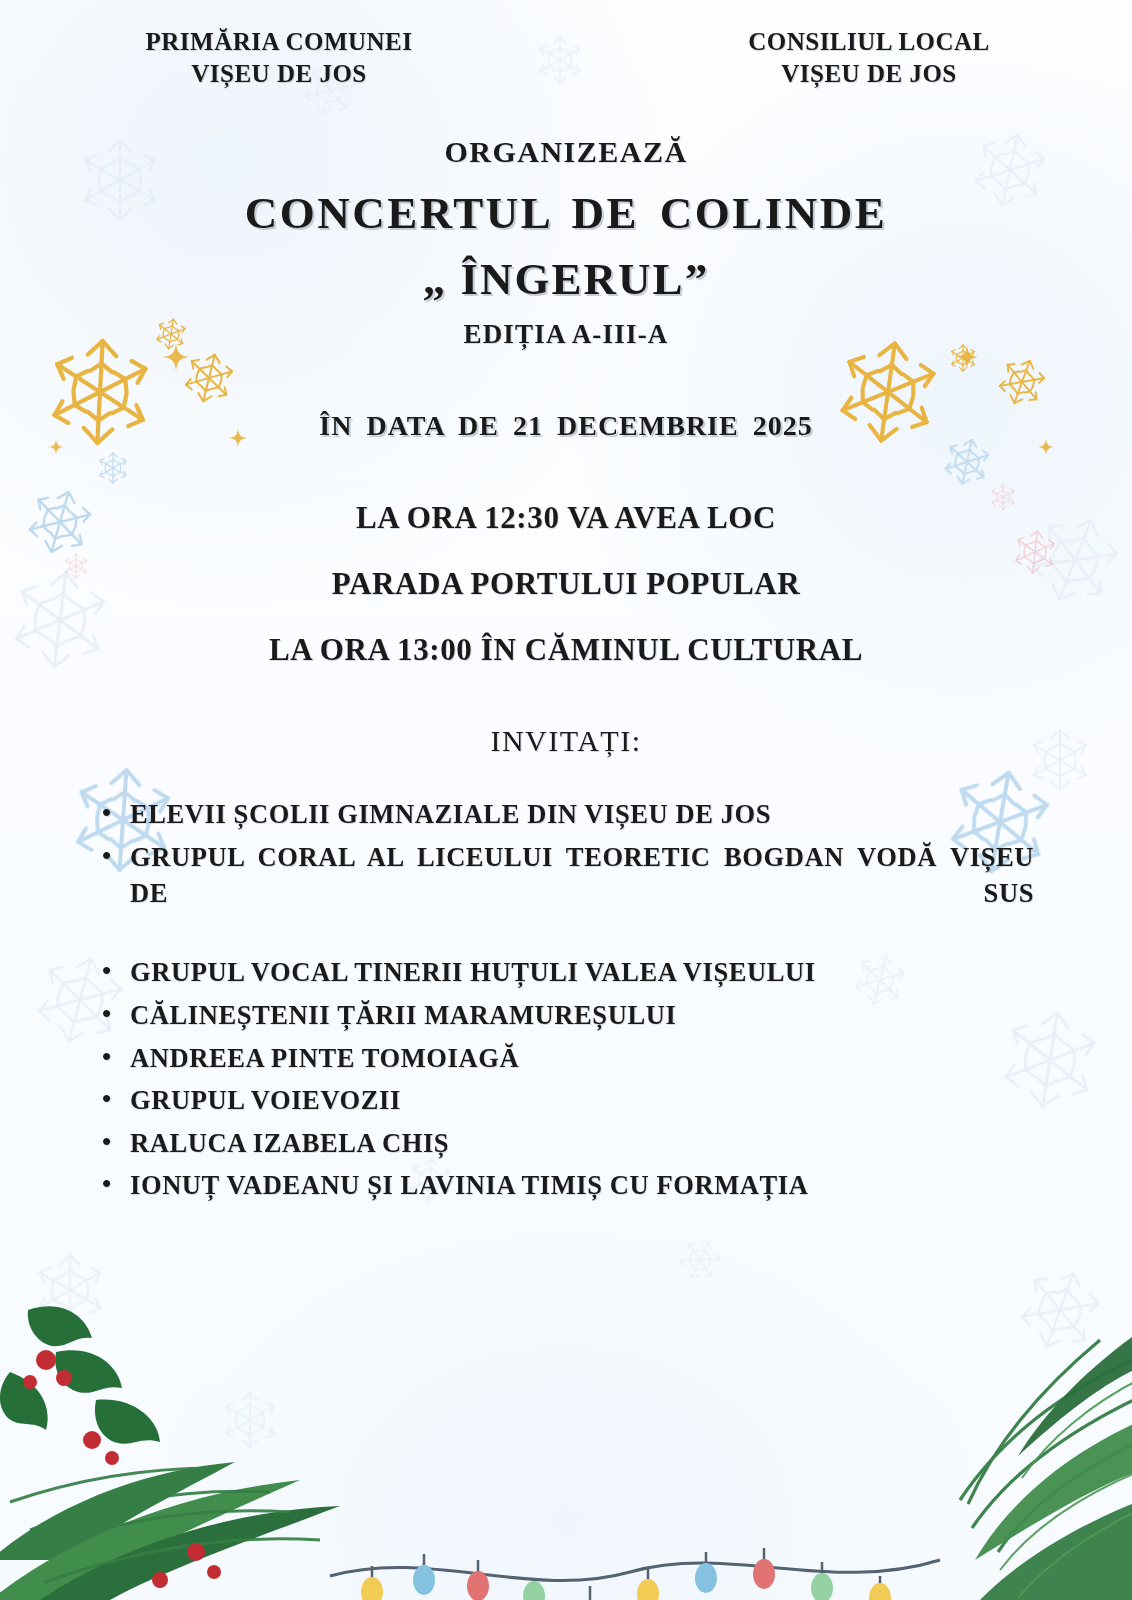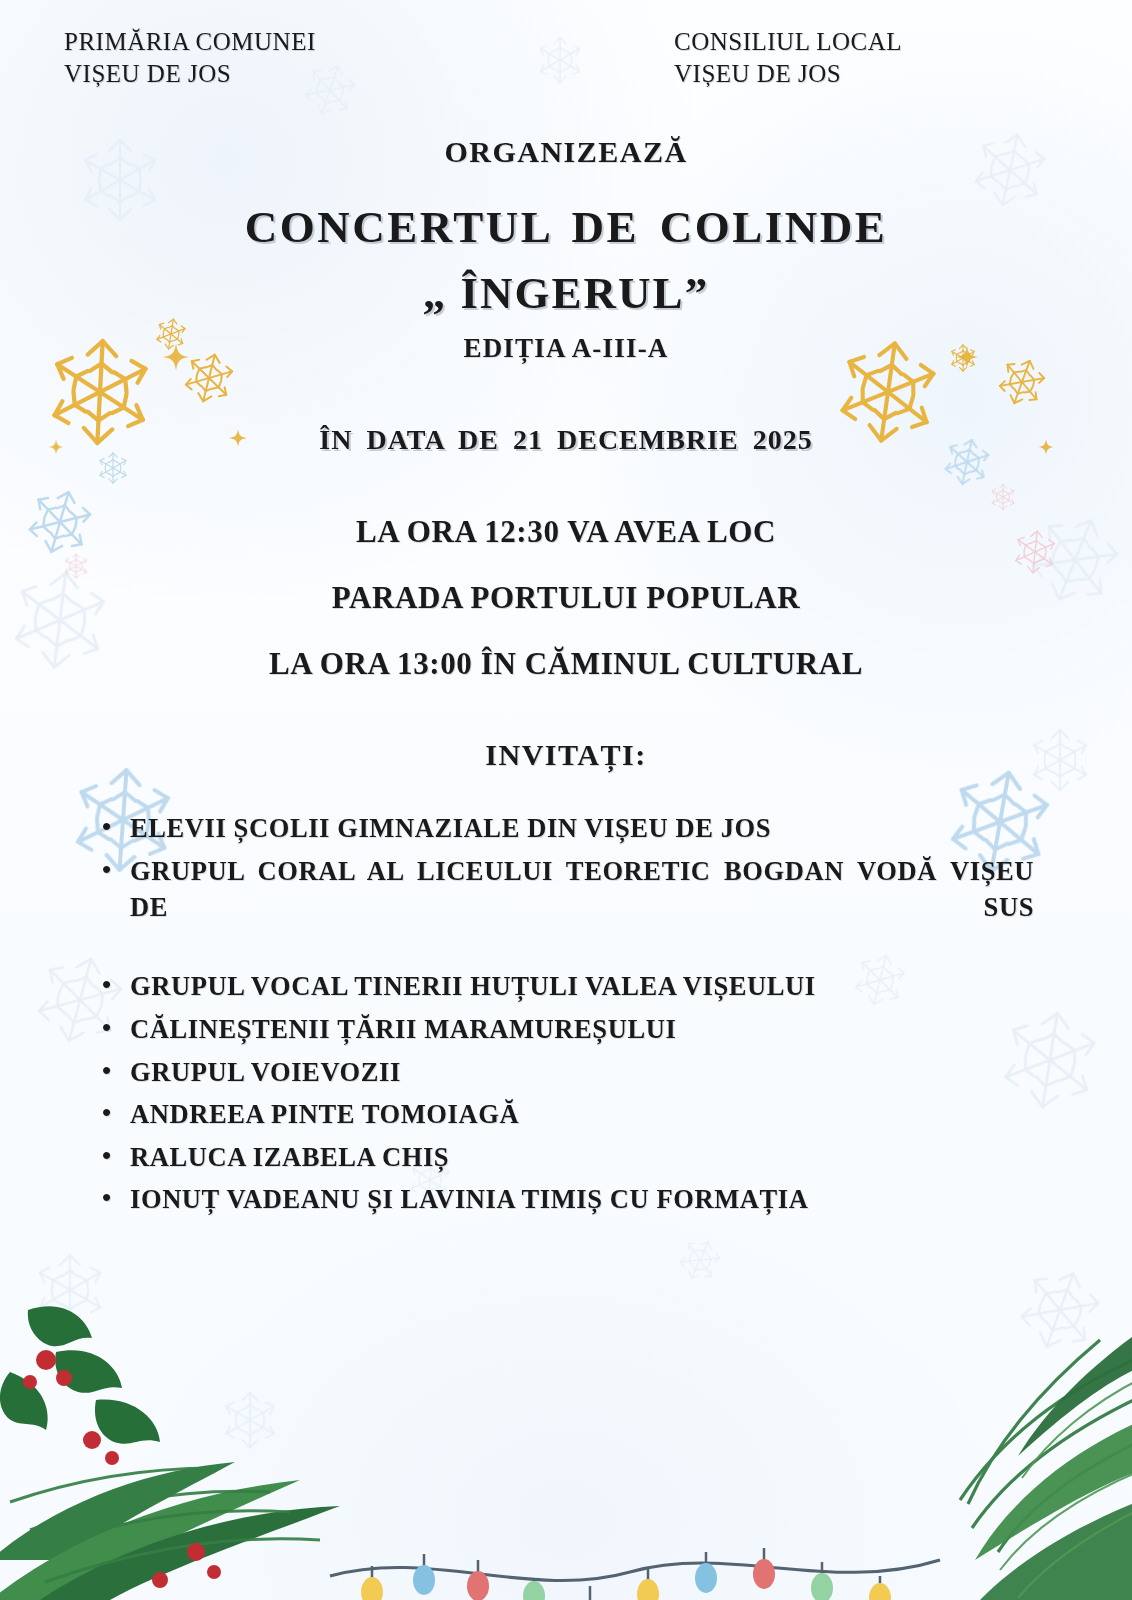--- a/index.html
+++ b/index.html
@@ -50,8 +50,9 @@
     align-items: flex-start;
   }
   .header-col {
+    text-align: center;
     line-height: 1.28;
-    font-weight: normal;
+    font-weight: bold;
     font-size: 25px;
     letter-spacing: 0.5px;
     text-shadow: 1px 1px 0 rgba(160,170,185,0.45);

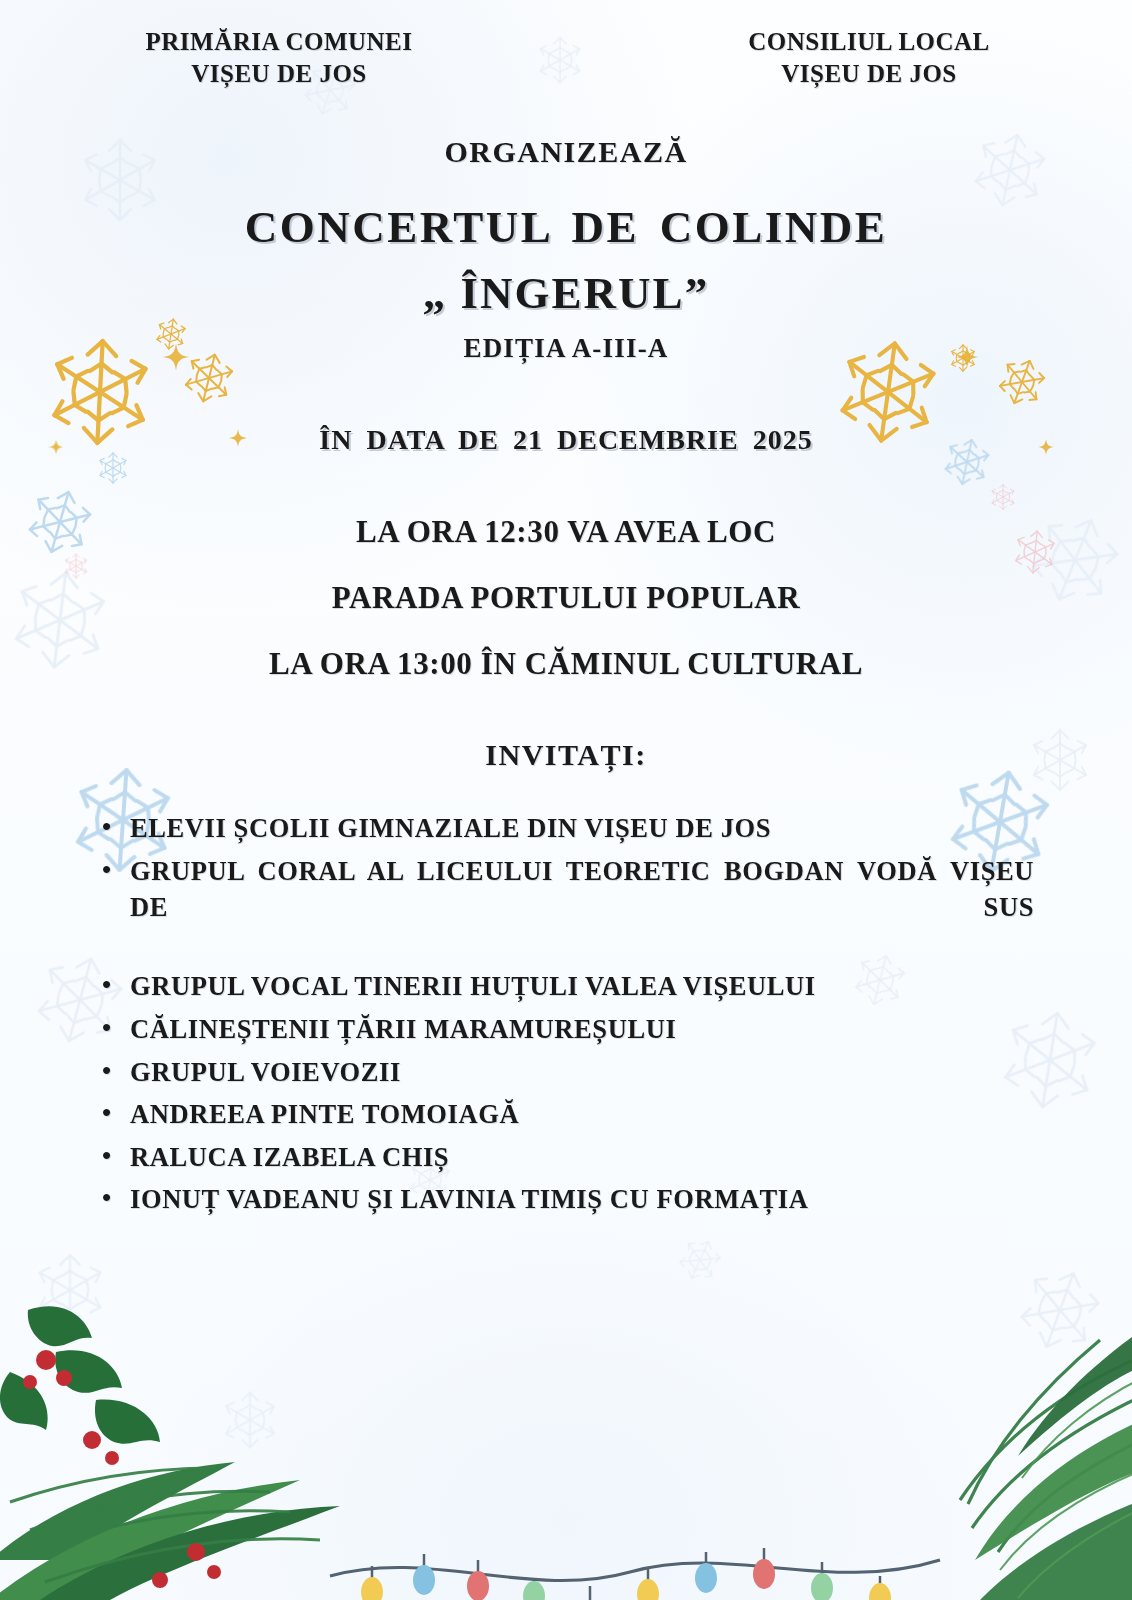--- a/index.html
+++ b/index.html
@@ -71,7 +71,7 @@
     text-shadow: 1px 1px 0 rgba(160,170,185,0.4);
   }
   .concert-title {
-    margin-top: 32px;
+    margin-top: 18px;
     font-size: 45px;
     font-weight: bold;
     letter-spacing: 2.5px;

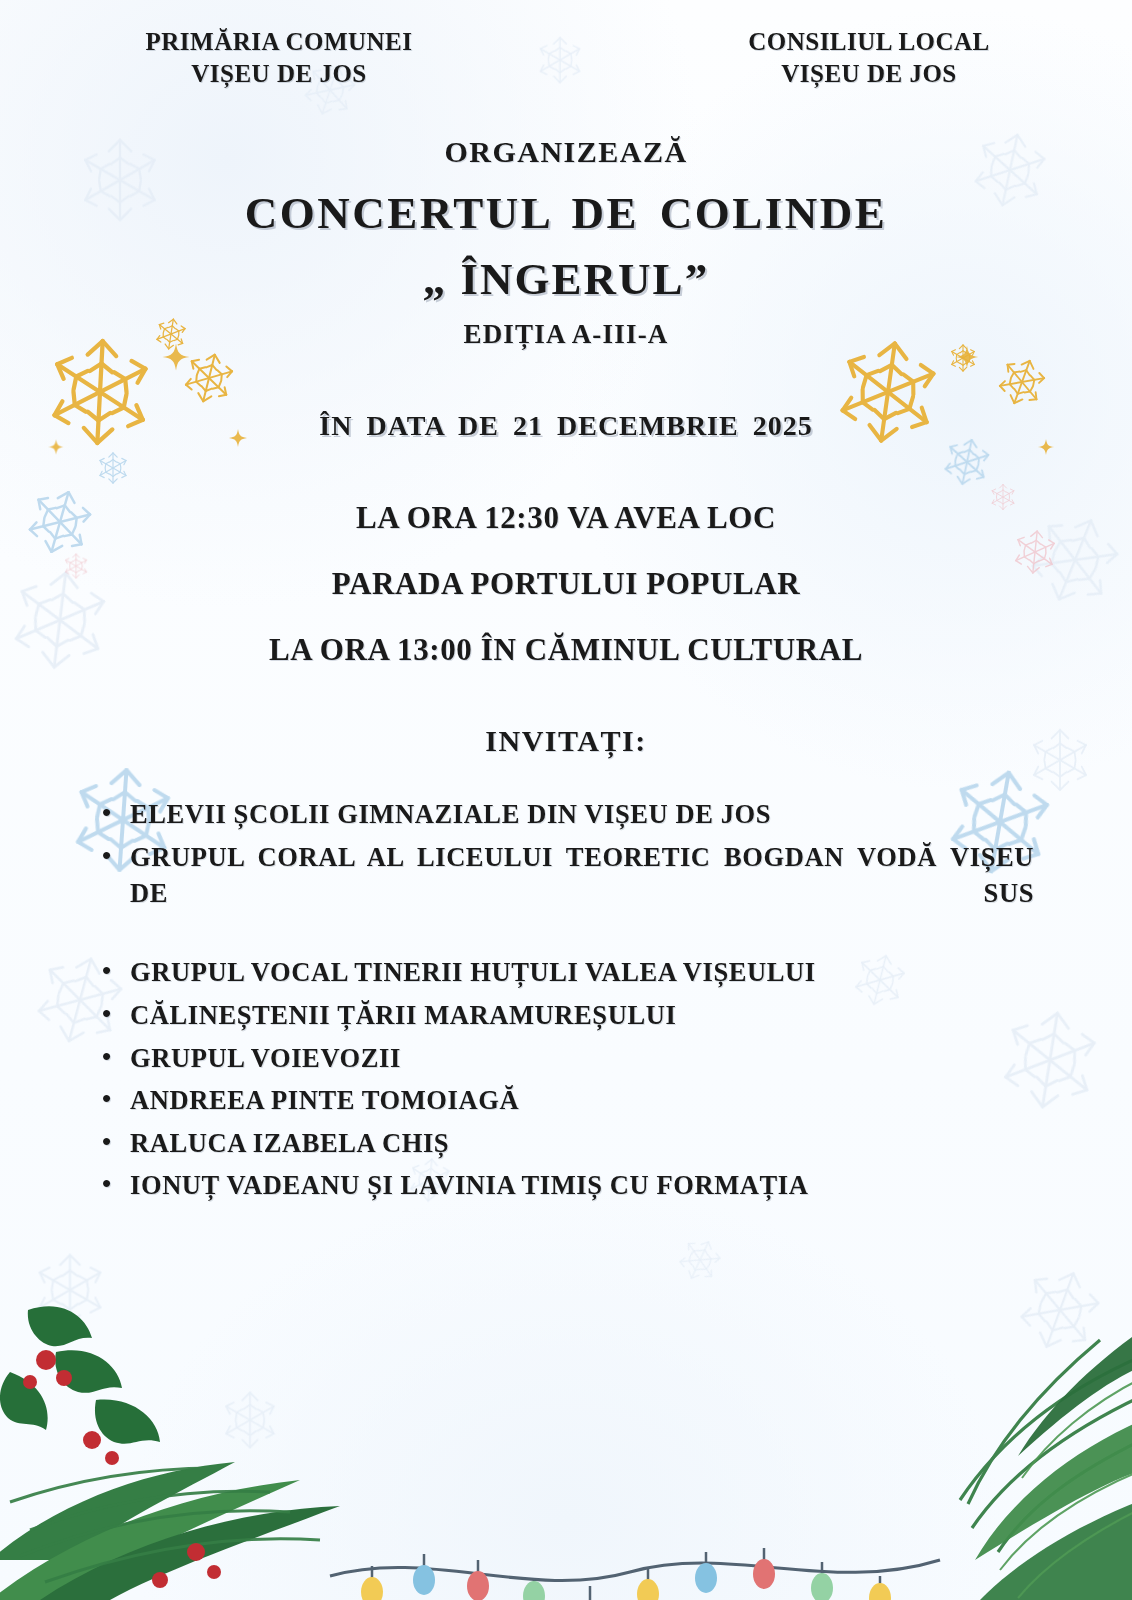--- a/index.html
+++ b/index.html
@@ -112,7 +112,7 @@
   .invitati {
     margin-top: 50px;
     font-size: 30px;
-    font-weight: bold;
+    font-weight: normal;
     letter-spacing: 1.5px;
     text-shadow: 1px 1px 0 rgba(160,170,185,0.42);
   }

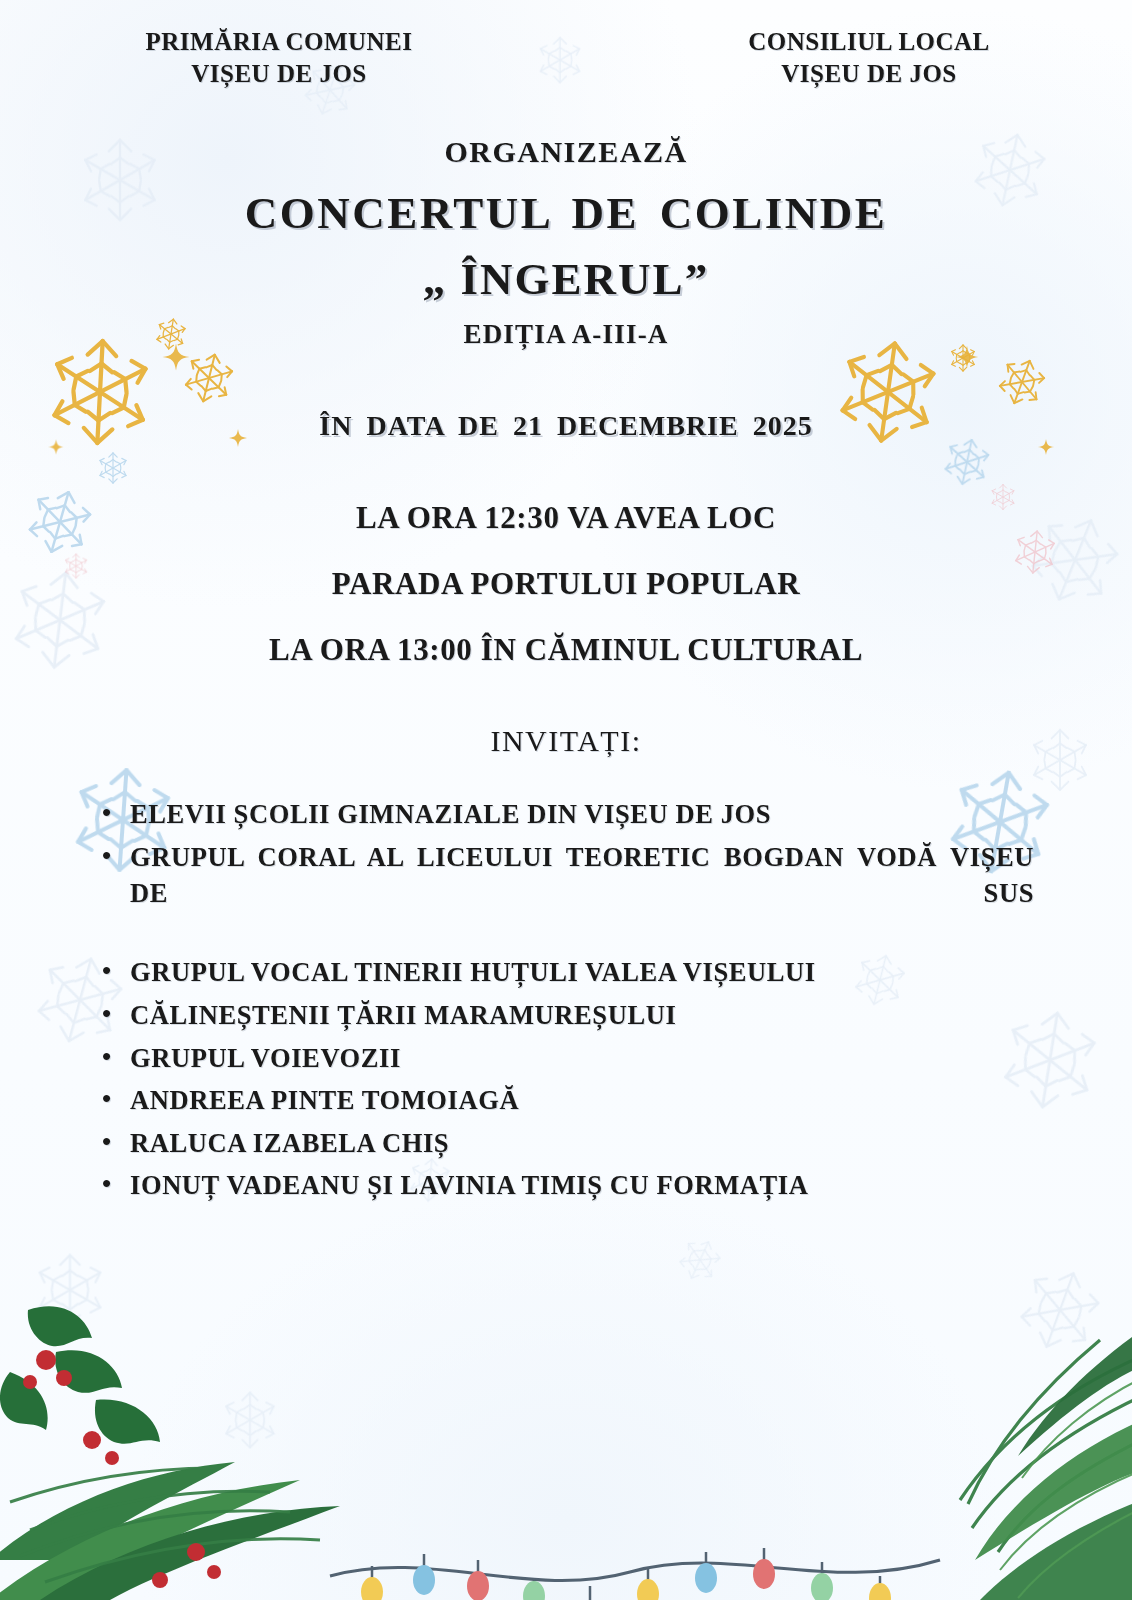--- a/index.html
+++ b/index.html
@@ -370,8 +370,8 @@
       <li class="justify">GRUPUL CORAL AL LICEULUI TEORETIC BOGDAN VODĂ VIȘEU DE SUS</li>
       <li>GRUPUL VOCAL TINERII HUȚULI VALEA VIȘEULUI</li>
       <li>CĂLINEȘTENII ȚĂRII MARAMUREȘULUI</li>
+      <li>ANDREEA PINTE TOMOIAGĂ</li>
       <li>GRUPUL VOIEVOZII</li>
-      <li>ANDREEA PINTE TOMOIAGĂ</li>
       <li>RALUCA IZABELA CHIȘ</li>
       <li>IONUȚ VADEANU ȘI LAVINIA TIMIȘ CU FORMAȚIA</li>
     </ul>

